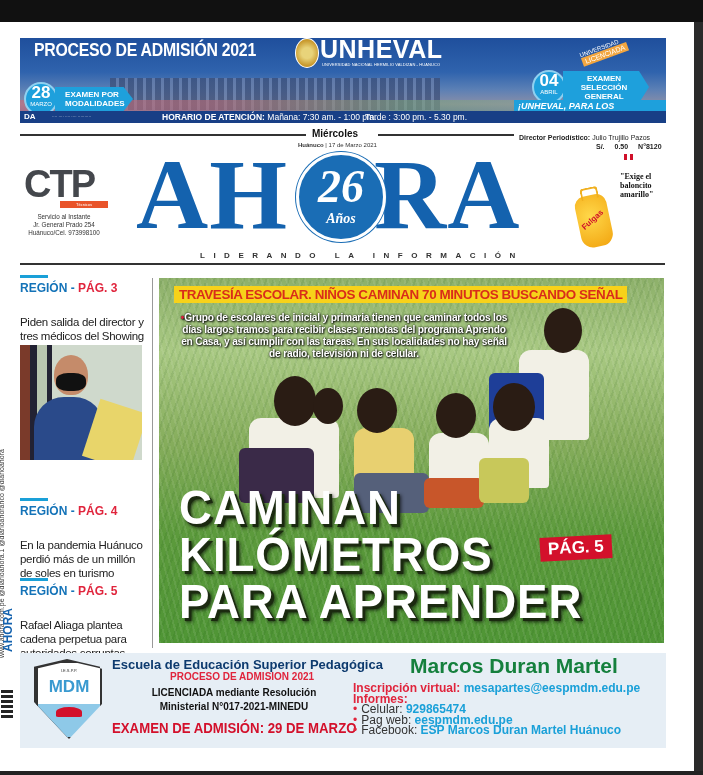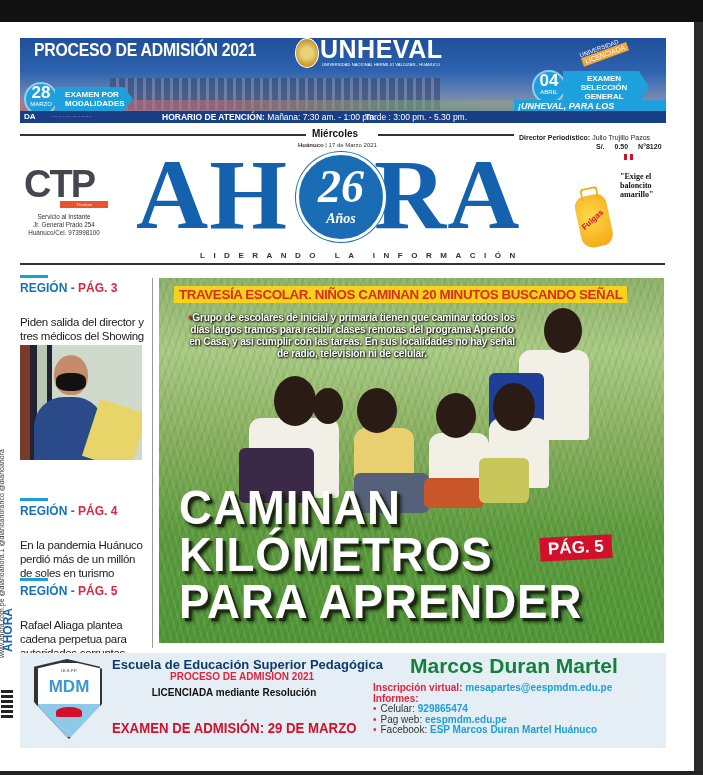--- a/index.html
+++ b/index.html
@@ -237,7 +237,7 @@
   <div class="kid" style="left:334px;top:105px;width:42px;height:48px;"></div>
   <div class="bag" style="left:320px;top:180px;width:50px;height:45px;background:#c8c85a;"></div>
 
-  <div class="kicker">TRAVESÍA ESCOLAR. NIÑOS CAMINAN 20 MINUTOS BUSCANDO SEÑAL</div>
+  <div class="kicker">TRAVESÍA ESCOLAR. NIÑOS CAMINAN 70 MINUTOS BUSCANDO SEÑAL</div>
   <div class="dek"><span class="dot">•</span><span>Grupo de escolares de inicial y primaria tienen que caminar todos los días largos tramos para recibir clases remotas del programa Aprendo en Casa, y así cumplir con las tareas. En sus localidades no hay señal de radio, televisión ni de celular.</span></div>
   <div class="headline">
     <div>CAMINAN</div>

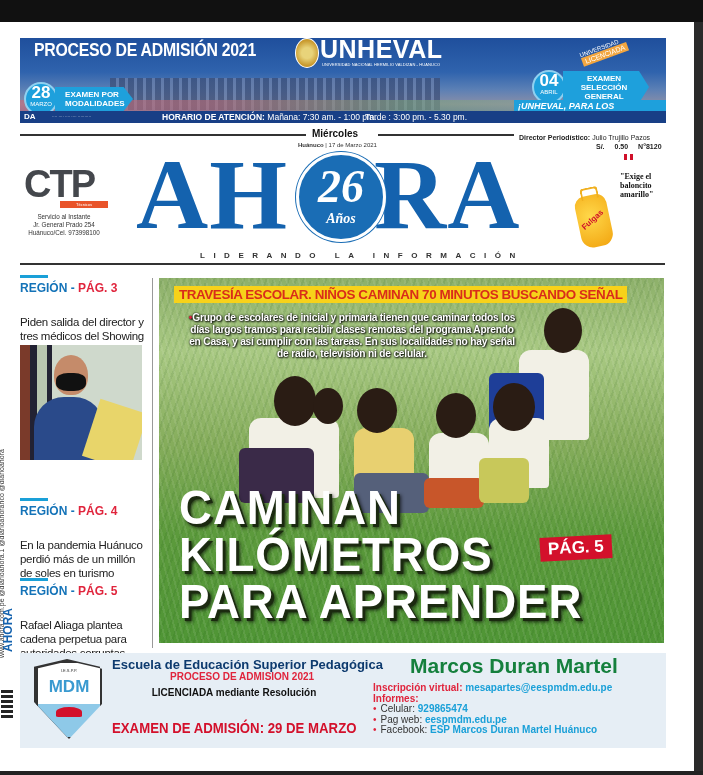--- a/index.html
+++ b/index.html
@@ -88,7 +88,7 @@
   .shirt{position:absolute;background:#f2f0e6;border-radius:12px 12px 4px 4px;}
   .bag{position:absolute;border-radius:6px;}
   .kicker{position:absolute;left:15px;top:8px;background:#f7d21a;color:#d92d1a;font-weight:bold;font-size:13.4px;padding:1px 5px;letter-spacing:-.4px;white-space:nowrap;}
-  .dek{position:absolute;left:28px;top:34px;width:330px;text-align:center;color:#fff;font-weight:bold;font-size:10.2px;line-height:12px;text-shadow:0 0 2px #000,1px 1px 2px #000;letter-spacing:-.2px;}
+  .dek{position:absolute;left:20px;top:34px;width:330px;text-align:center;color:#fff;font-weight:bold;font-size:10.2px;line-height:12px;text-shadow:0 0 2px #000,1px 1px 2px #000;letter-spacing:-.2px;}
   .dek .dot{color:#e0243c;}
   .headline{position:absolute;left:20px;top:206px;color:#fff;font-weight:bold;font-size:48px;line-height:47px;letter-spacing:1px;text-shadow:3px 3px 0 #1b2a10,4px 4px 4px rgba(0,0,0,.7);font-family:"Liberation Sans",sans-serif;transform:scaleX(.95);transform-origin:left;}
   .pagtag{position:absolute;left:381px;top:258px;background:#d3102b;color:#fff;font-weight:bold;font-size:17px;padding:2px 8px;transform:rotate(-3deg);}

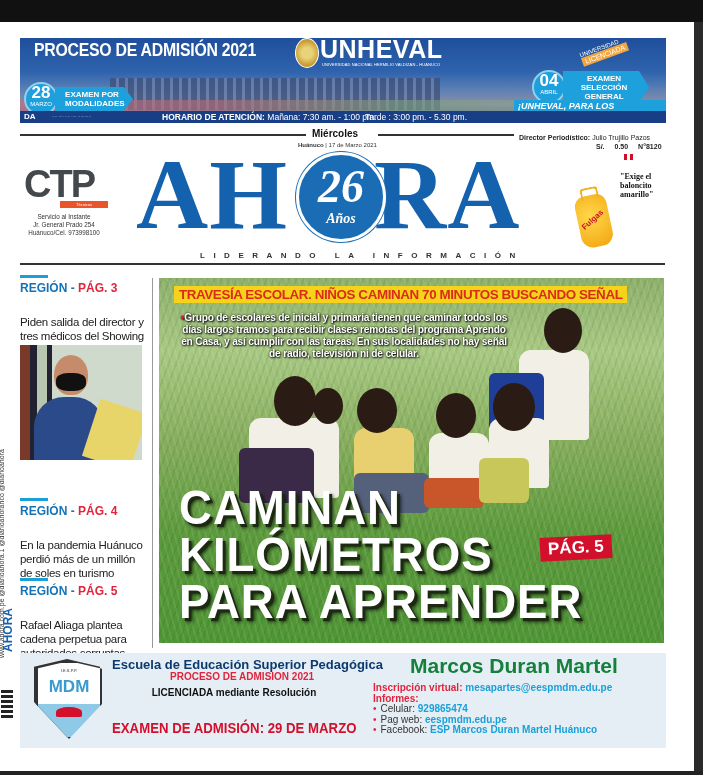--- a/index.html
+++ b/index.html
@@ -105,7 +105,7 @@
   .bad .proc{position:absolute;left:150px;top:18px;color:#e0243c;font-size:10px;font-weight:bold;}
   .bad .lic{position:absolute;left:124px;top:33px;font-size:10px;color:#111;font-weight:bold;line-height:14px;text-align:center;width:180px;}
   .bad .exam{position:absolute;left:92px;top:66px;color:#d3102b;font-weight:bold;font-size:15px;transform:scaleX(.88);transform-origin:left;}
-  .bad .info{position:absolute;left:353px;top:30px;font-size:10px;line-height:10.5px;color:#333;}
+  .bad .info{position:absolute;left:333px;top:30px;font-size:12px;line-height:10.5px;color:#333;}
   .bad .info .r{color:#e0243c;font-weight:bold;}
   .bad .info .b{color:#1aa0d8;font-weight:bold;}
   .bad .info .bul{color:#e0243c;margin-right:4px;}

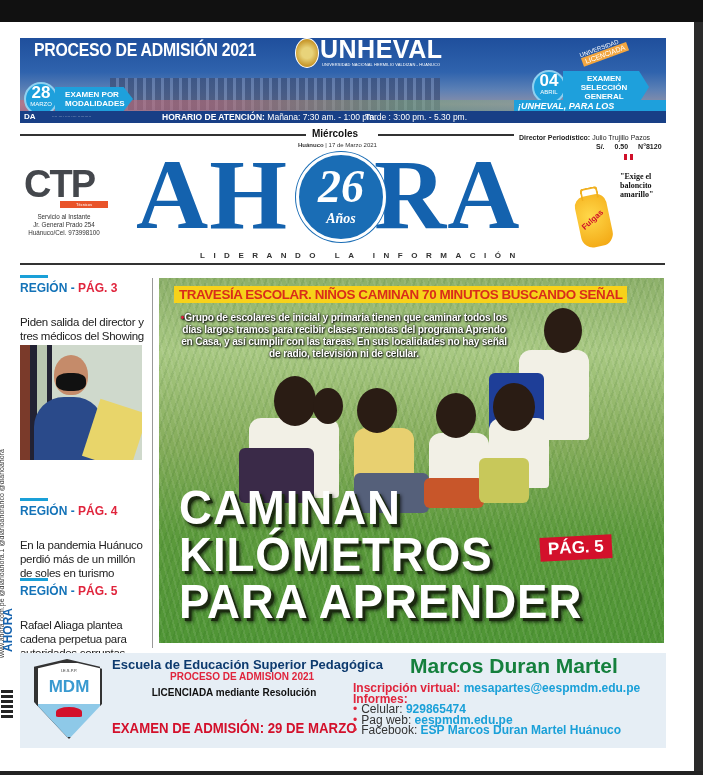--- a/index.html
+++ b/index.html
@@ -259,6 +259,7 @@
   <div class="proc">PROCESO DE ADMISION 2021</div>
   <div class="lic">
     <div>LICENCIADA mediante Resolución</div>
+    <div>Ministerial N°017-2021-MINEDU</div>
   </div>
   <div class="exam">EXAMEN DE ADMISIÓN:  29 DE MARZO</div>
   <div class="info">

